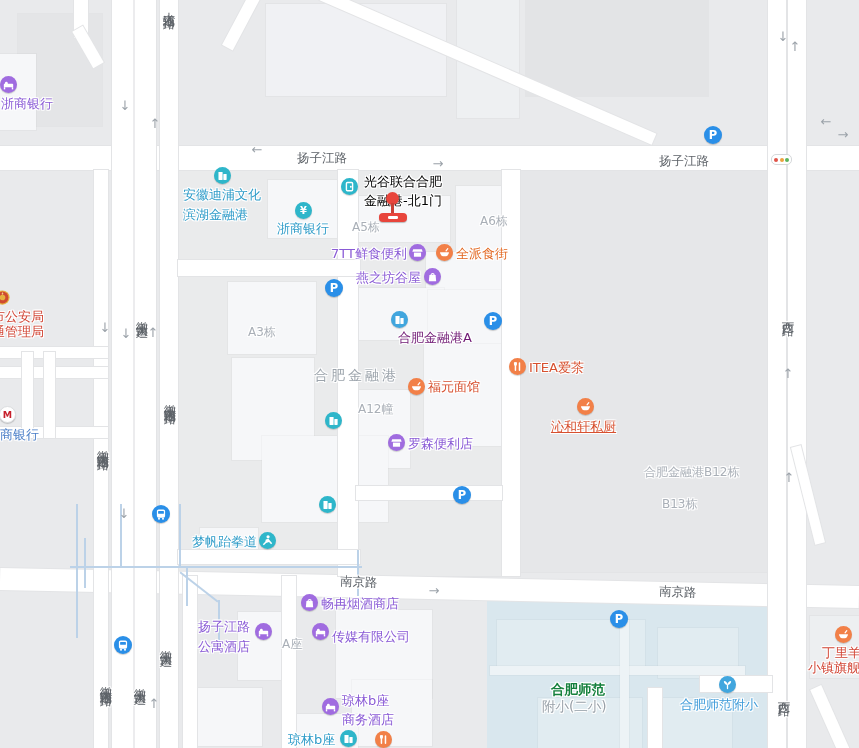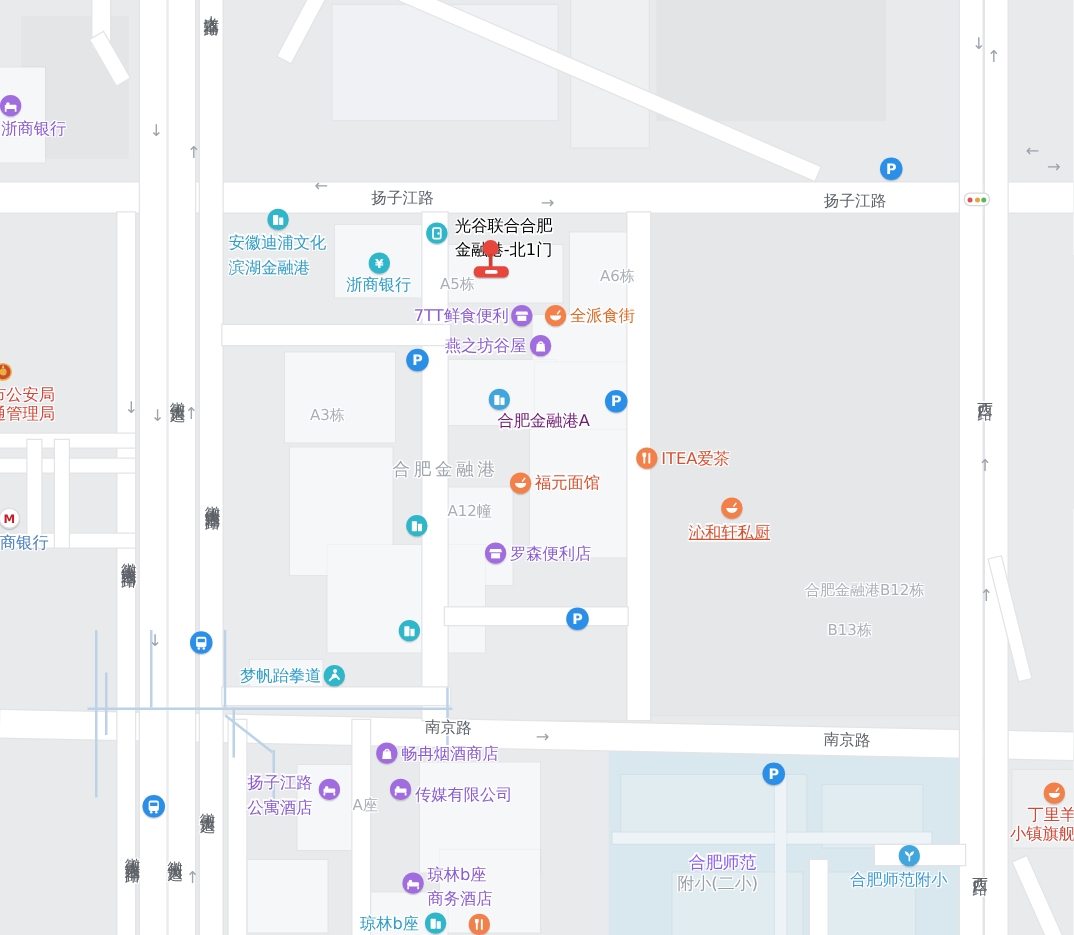--- a/index.html
+++ b/index.html
@@ -124,7 +124,7 @@
     <div class="halo" style="position: absolute; left: 616px; top: 464px; color: rgb(169, 175, 183); font-size: 12px; white-space: nowrap; margin-left: 28px;">合肥金融港B12栋</div>
     <div class="halo" style="position: absolute; left: 662px; top: 496px; color: rgb(169, 175, 183); font-size: 12px; white-space: nowrap;">B13栋</div>
     <div class="halo" style="position: absolute; left: 282px; top: 636px; color: rgb(169, 175, 183); font-size: 12px; white-space: nowrap;">A座</div>
-    <div class="halo" style="position: absolute; left: 551px; top: 681px; color: #8b5cf6; font-size: 13.5px; white-space: nowrap;">合肥师范</div>
+    <div class="halo" style="position: absolute; left: 551px; top: 681px; color: #15803d; font-size: 13.5px; white-space: nowrap; font-weight: bold;">合肥师范</div>
     <div class="halo" style="position: absolute; left: 542px; top: 698px; color: rgb(152, 160, 168); font-size: 13.5px; white-space: nowrap;">附小(二小)</div>
     <div class="poi-ico" style="position: absolute; left: -0.5px; top: 75.5px; background: rgb(160, 108, 224);">
       <svg viewBox="0 0 16 16" fill="#fff">

